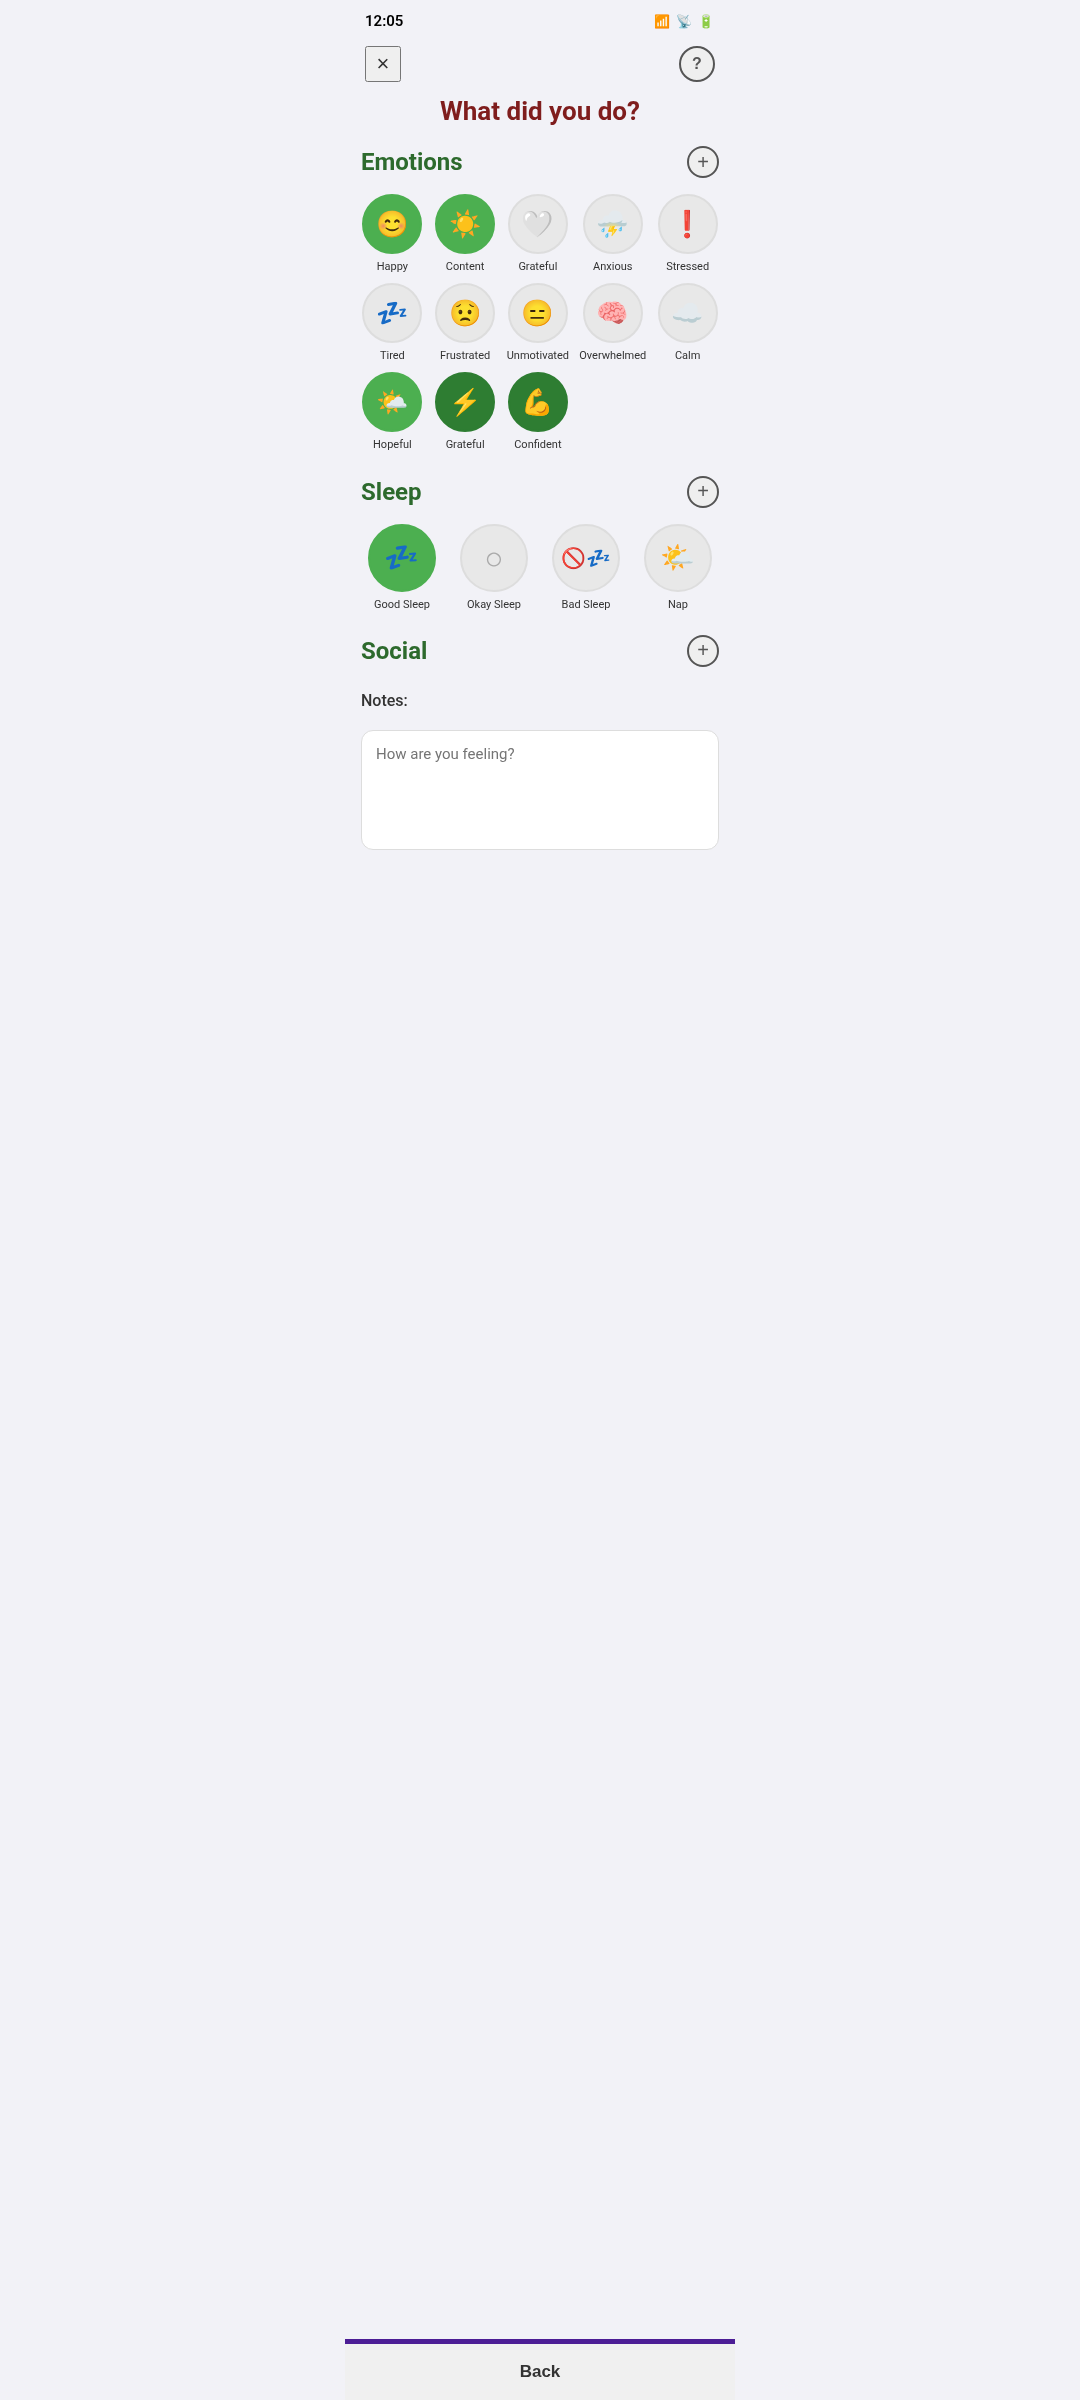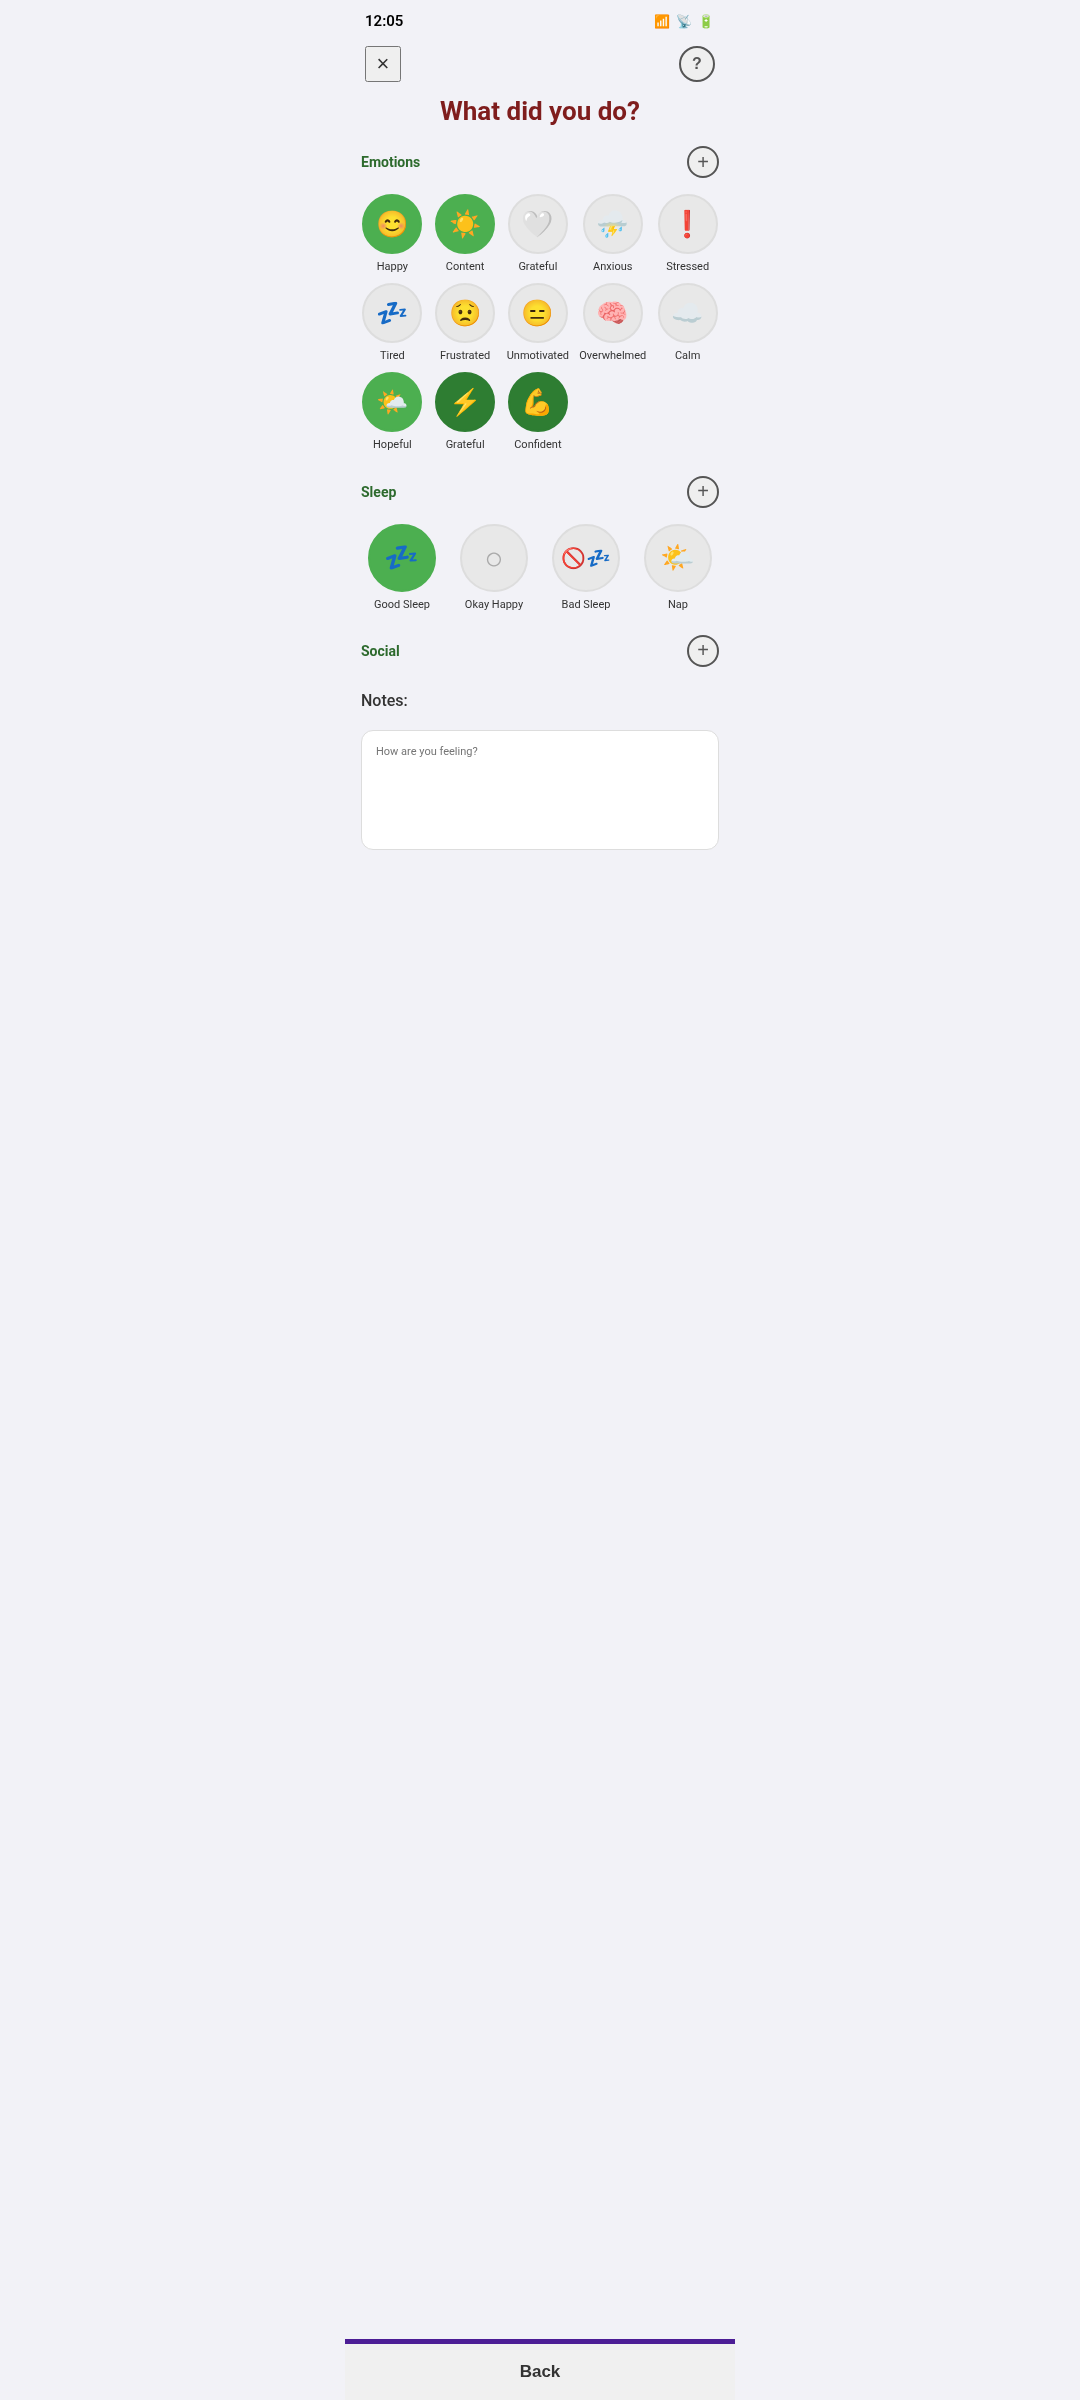--- a/index.html
+++ b/index.html
@@ -95,7 +95,7 @@
       margin-bottom: 16px;
     }
     .section-title {
-      font-size: 14px;
+      font-size: 24px;
       font-weight: 700;
       color: #2d6a2d;
     }

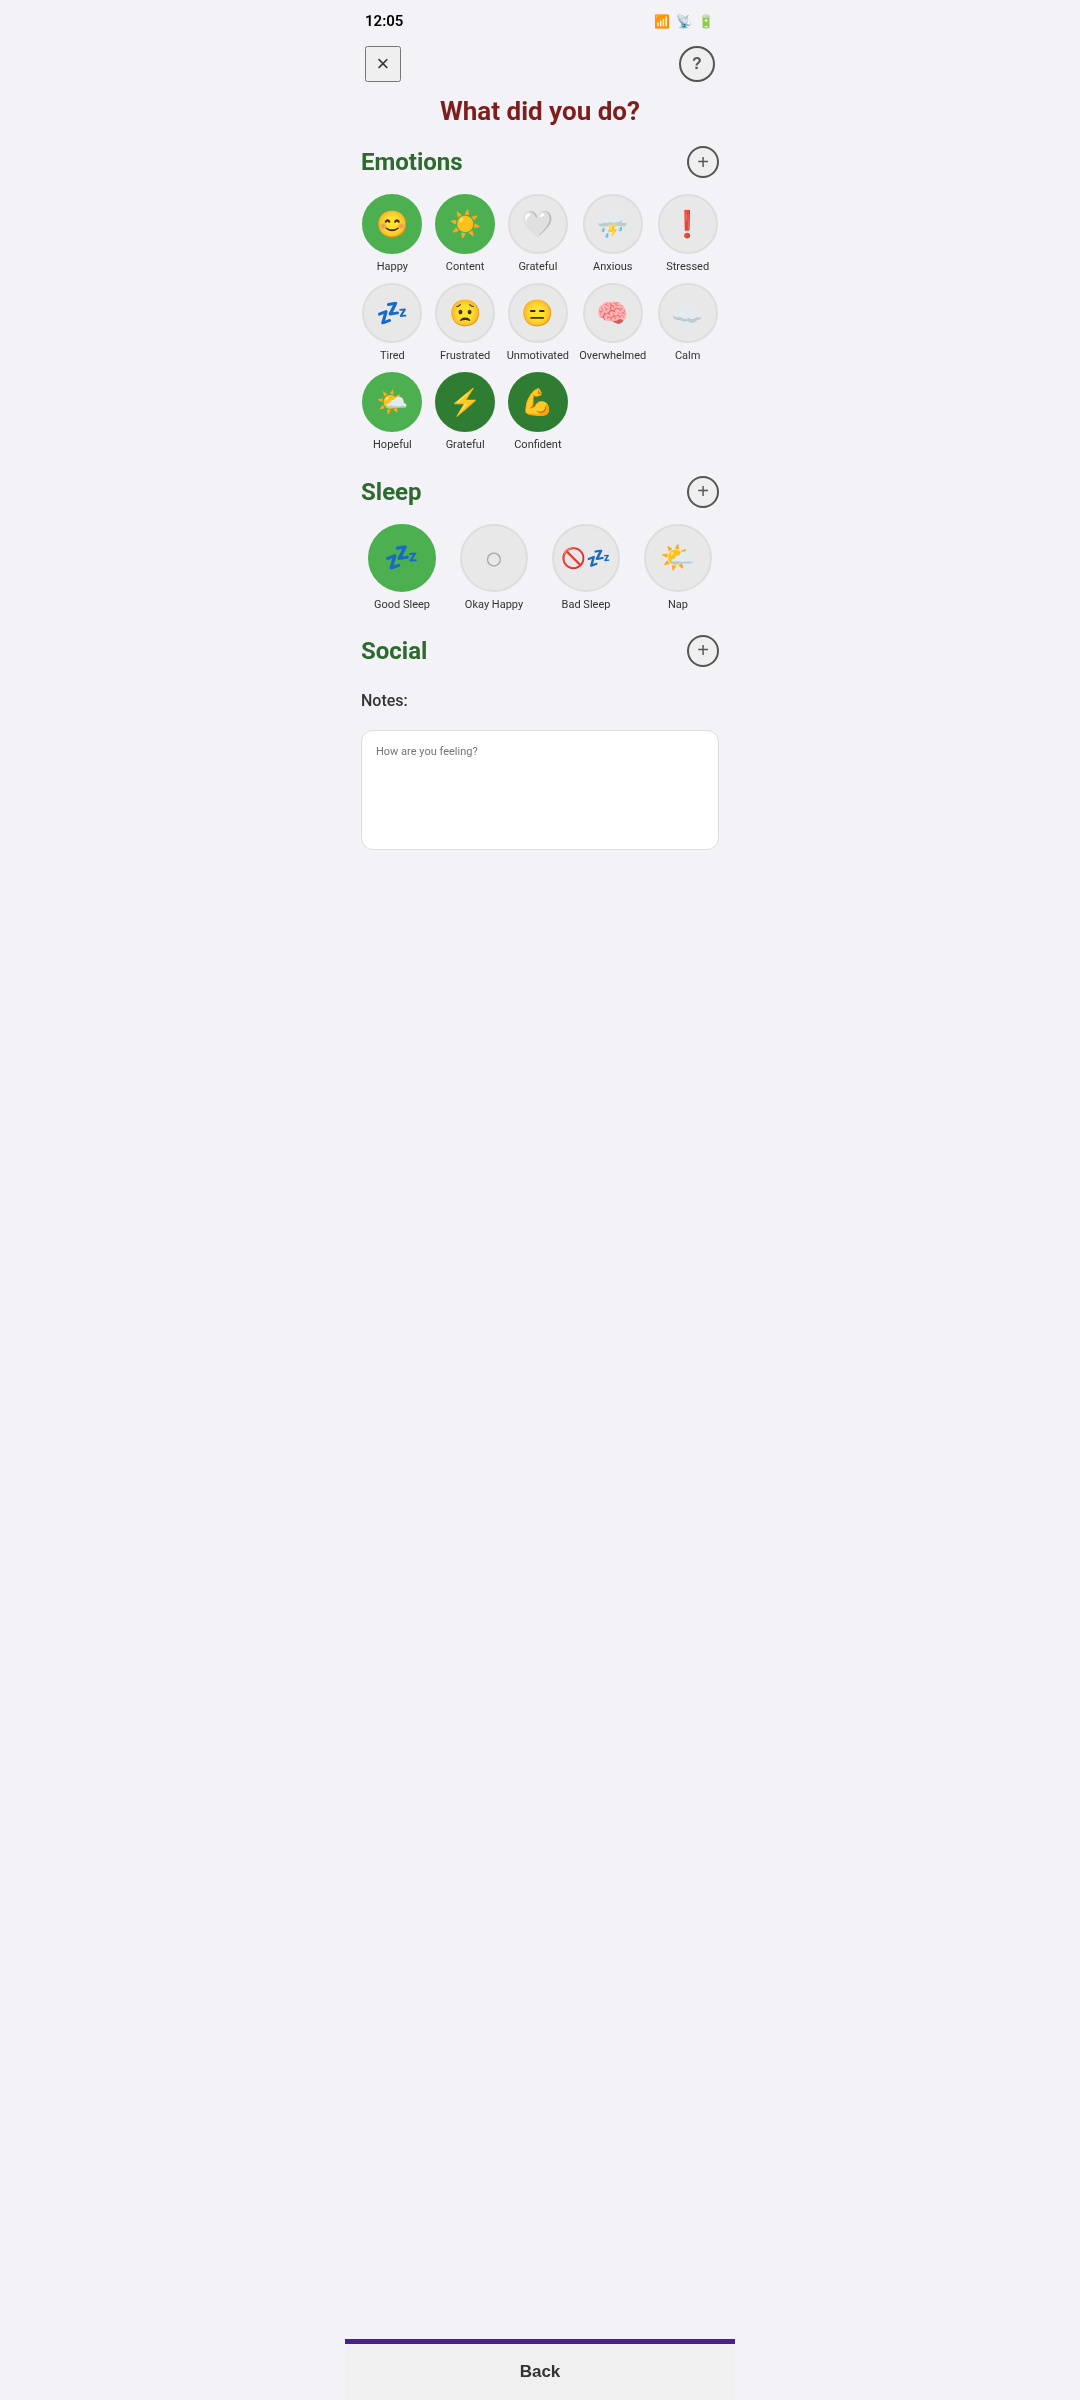--- a/index.html
+++ b/index.html
@@ -343,7 +343,7 @@
       </div>
       <div class="sleep-item">
         <div class="sleep-circle" style="font-size:32px; color:#aaa;">○</div>
-        <span class="sleep-label">Okay Happy</span>
+        <span class="sleep-label">Okay Sleep</span>
       </div>
       <div class="sleep-item">
         <div class="sleep-circle" style="font-size:20px;">🚫💤</div>

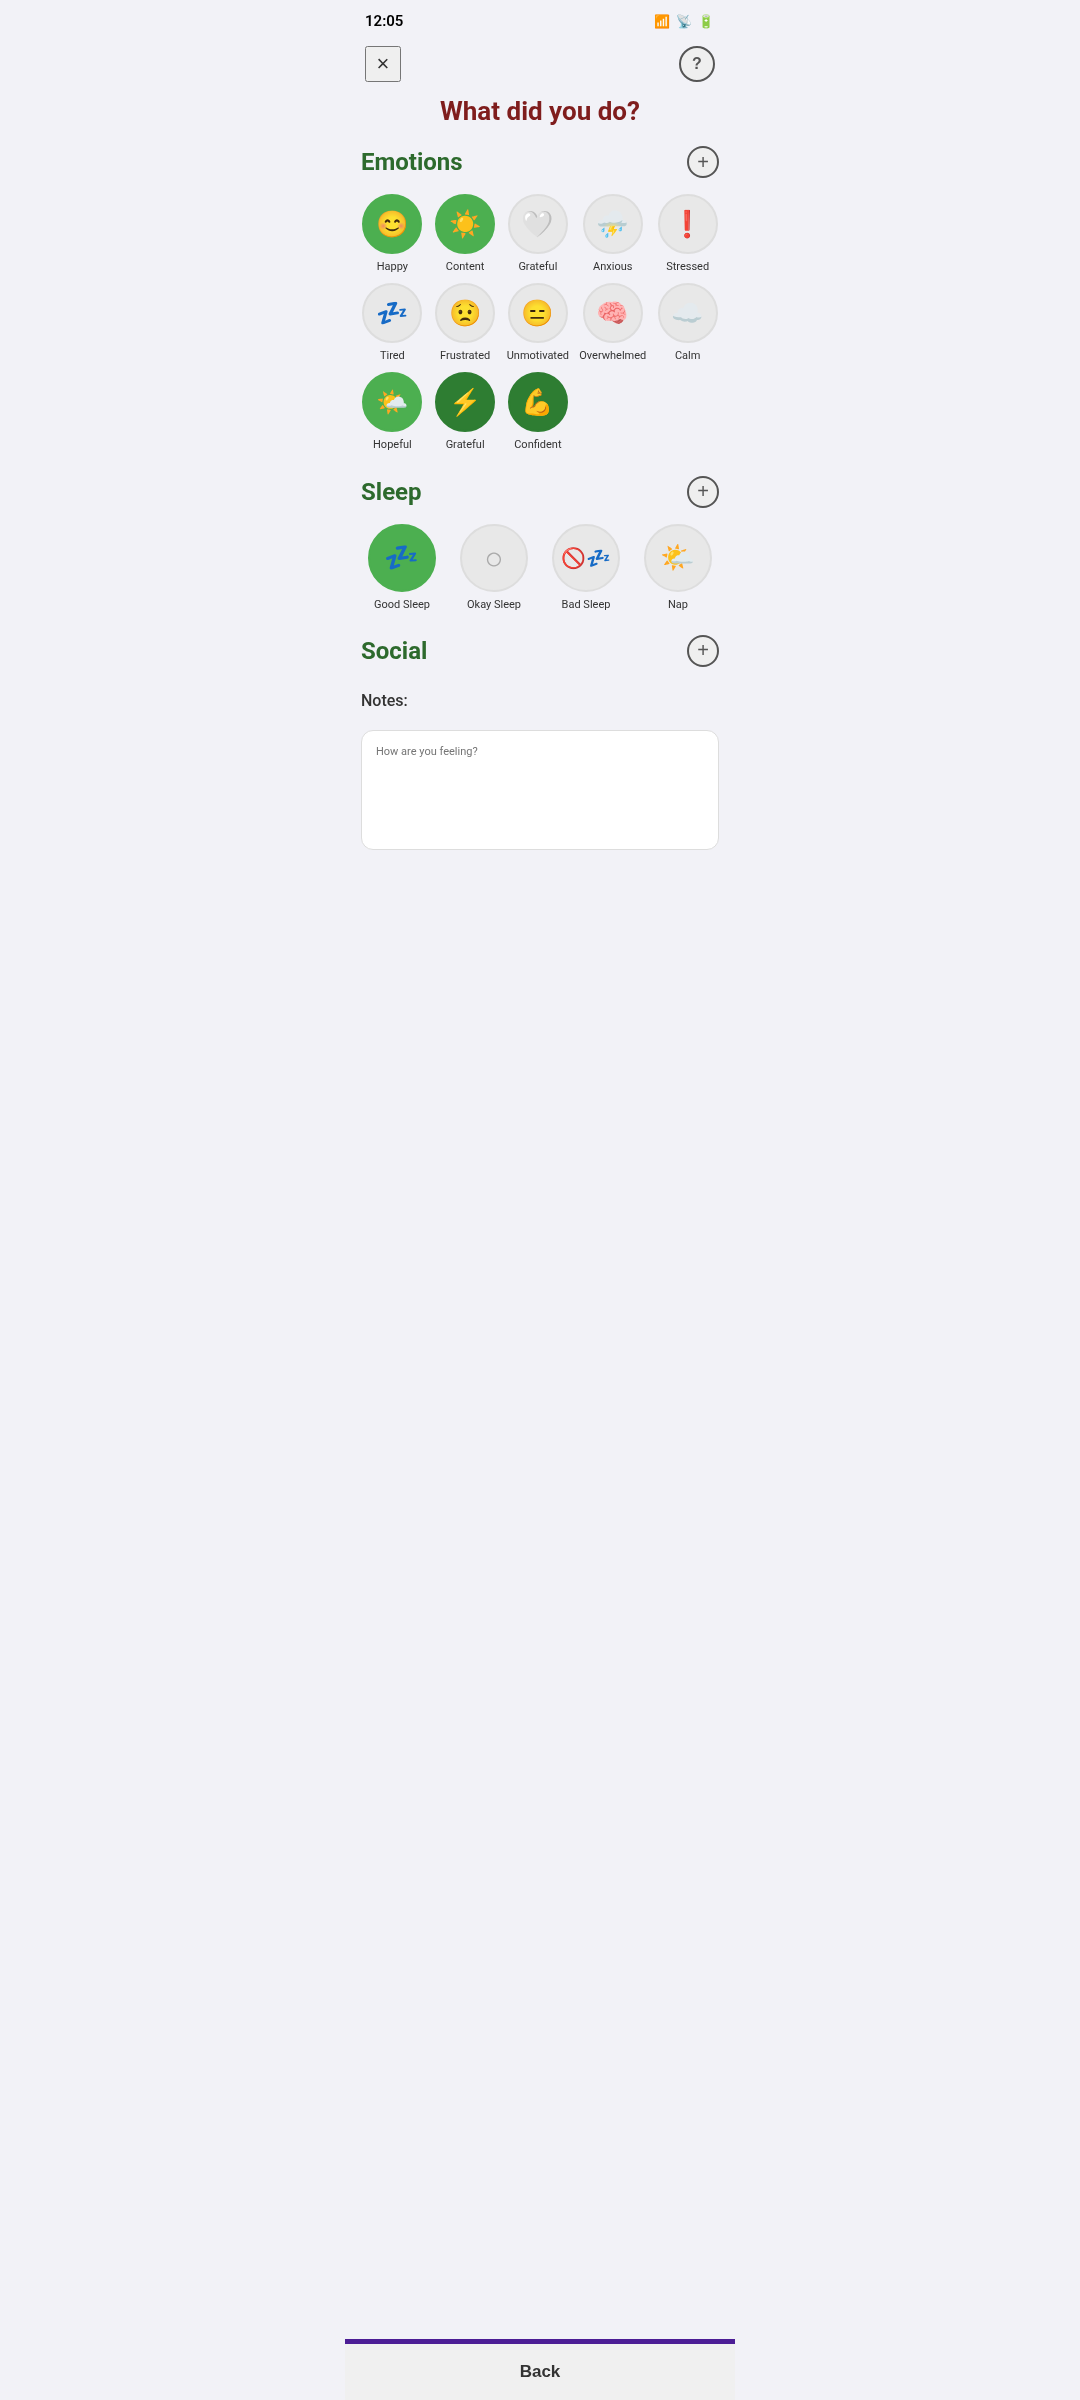--- a/index.html
+++ b/index.html
@@ -200,7 +200,7 @@
       border: 1px solid #ddd;
       background: #fff;
       padding: 14px;
-      font-size: 11px;
+      font-size: 15px;
       color: #999;
       resize: none;
       outline: none;

